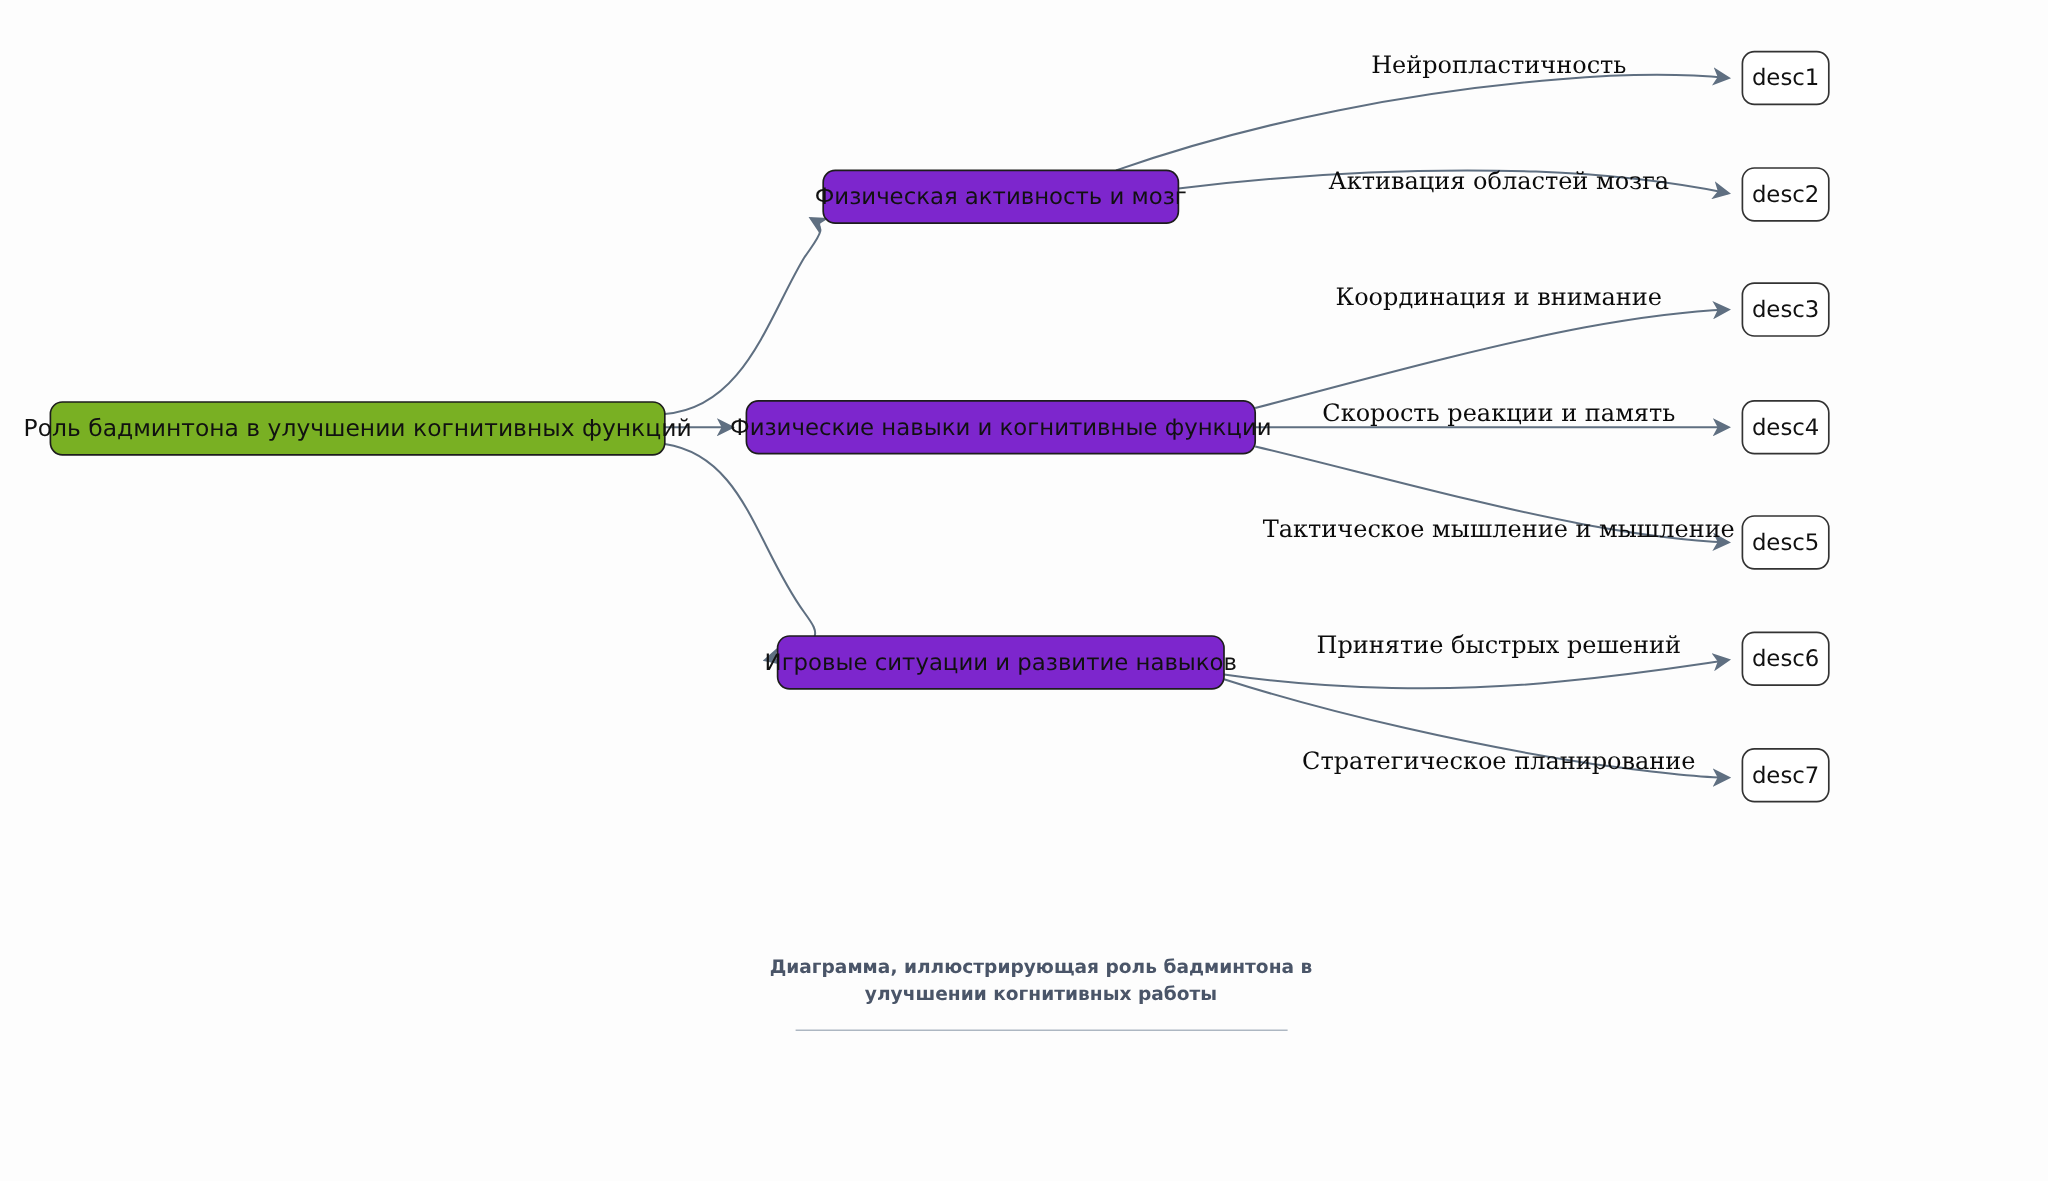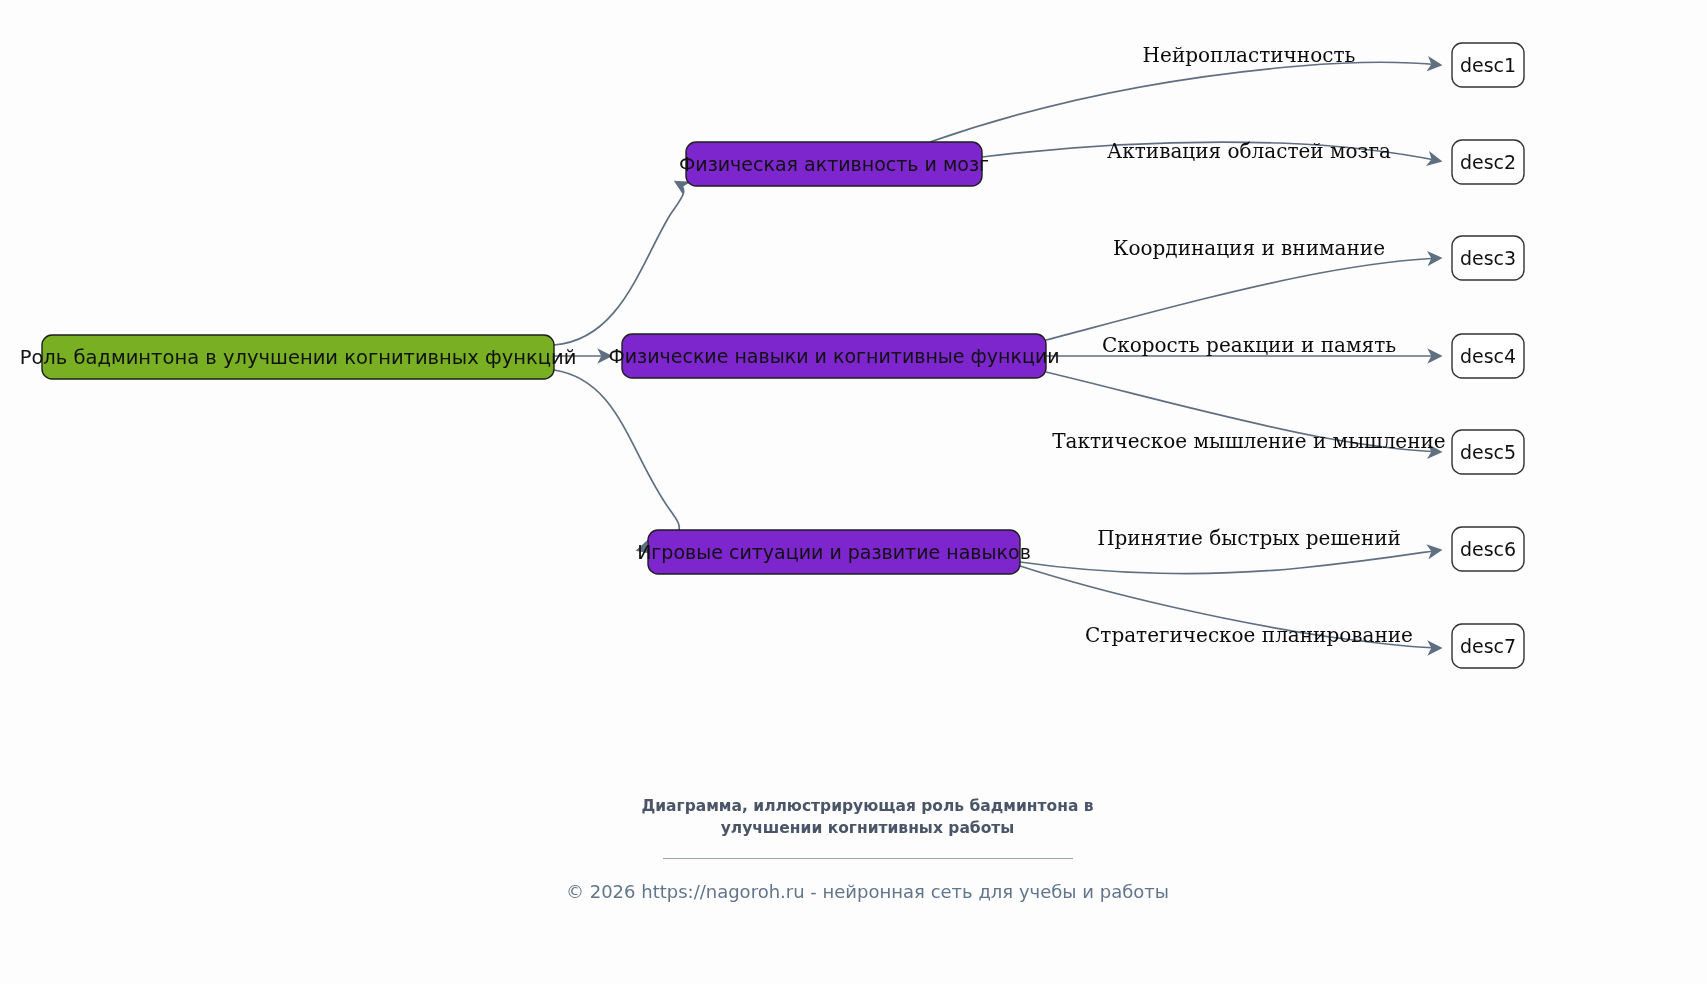--- a/index.html
+++ b/index.html
@@ -154,7 +154,6 @@
       <span>улучшении когнитивных работы</span>
     </div>
     <div class="footer-rule"></div>
-    <div class="footer-copy">© 2026 https://nagoroh.ru - нейронная сеть для учебы и работы</div>
   </div>
 </div>
 

